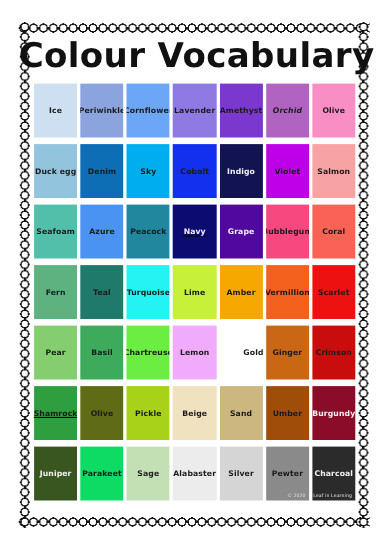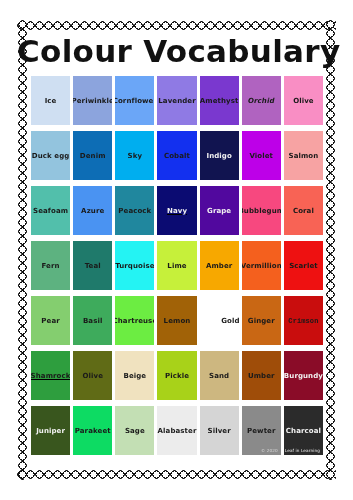--- a/index.html
+++ b/index.html
@@ -237,7 +237,7 @@
         <div class="swatch" style="background: rgb(108, 237, 66);">
           <span class="swatch-label" style="color: rgb(26, 26, 26);">Chartreuse</span>
         </div>
-        <div class="swatch" style="background: #a16207;">
+        <div class="swatch" style="background: #f0abfc;">
           <span class="swatch-label" style="color: rgb(26, 26, 26);">Lemon</span>
         </div>
         <div class="swatch">

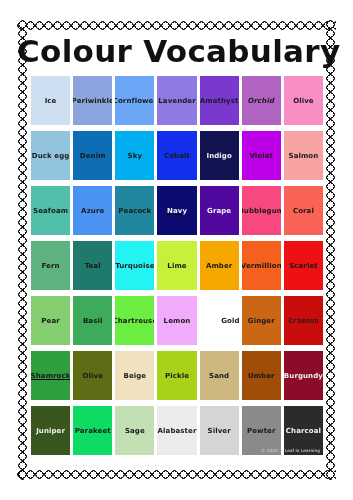--- a/index.html
+++ b/index.html
@@ -247,7 +247,7 @@
           <span class="swatch-label" style="color: rgb(26, 26, 26);">Ginger</span>
         </div>
         <div class="swatch" style="background: rgb(201, 13, 13);">
-          <span class="swatch-label" style="color: rgb(26, 26, 26); font-family: Liberation Mono, monospace;">Crimson</span>
+          <span class="swatch-label" style="color: rgb(26, 26, 26);">Crimson</span>
         </div>
         <div class="swatch" style="background: rgb(46, 158, 62); text-decoration: underline;">
           <span class="swatch-label" style="color: rgb(26, 26, 26);">Shamrock</span>

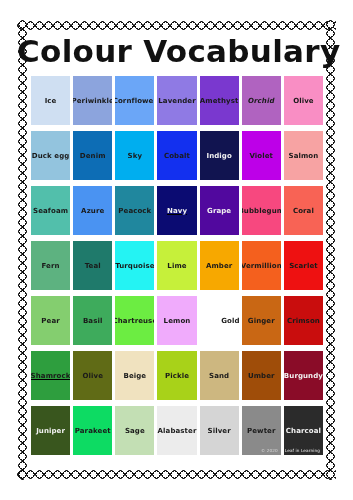--- a/index.html
+++ b/index.html
@@ -255,11 +255,11 @@
         <div class="swatch" style="background: rgb(96, 107, 22);">
           <span class="swatch-label" style="color: rgb(26, 26, 26);">Olive</span>
         </div>
+        <div class="swatch" style="background: rgb(168, 210, 25);">
+          <span class="swatch-label" style="color: rgb(26, 26, 26);">Pickle</span>
+        </div>
         <div class="swatch" style="background: rgb(240, 226, 191);">
           <span class="swatch-label" style="color: rgb(26, 26, 26);">Beige</span>
-        </div>
-        <div class="swatch" style="background: rgb(168, 210, 25);">
-          <span class="swatch-label" style="color: rgb(26, 26, 26);">Pickle</span>
         </div>
         <div class="swatch" style="background: rgb(205, 183, 128);">
           <span class="swatch-label" style="color: rgb(26, 26, 26);">Sand</span>

